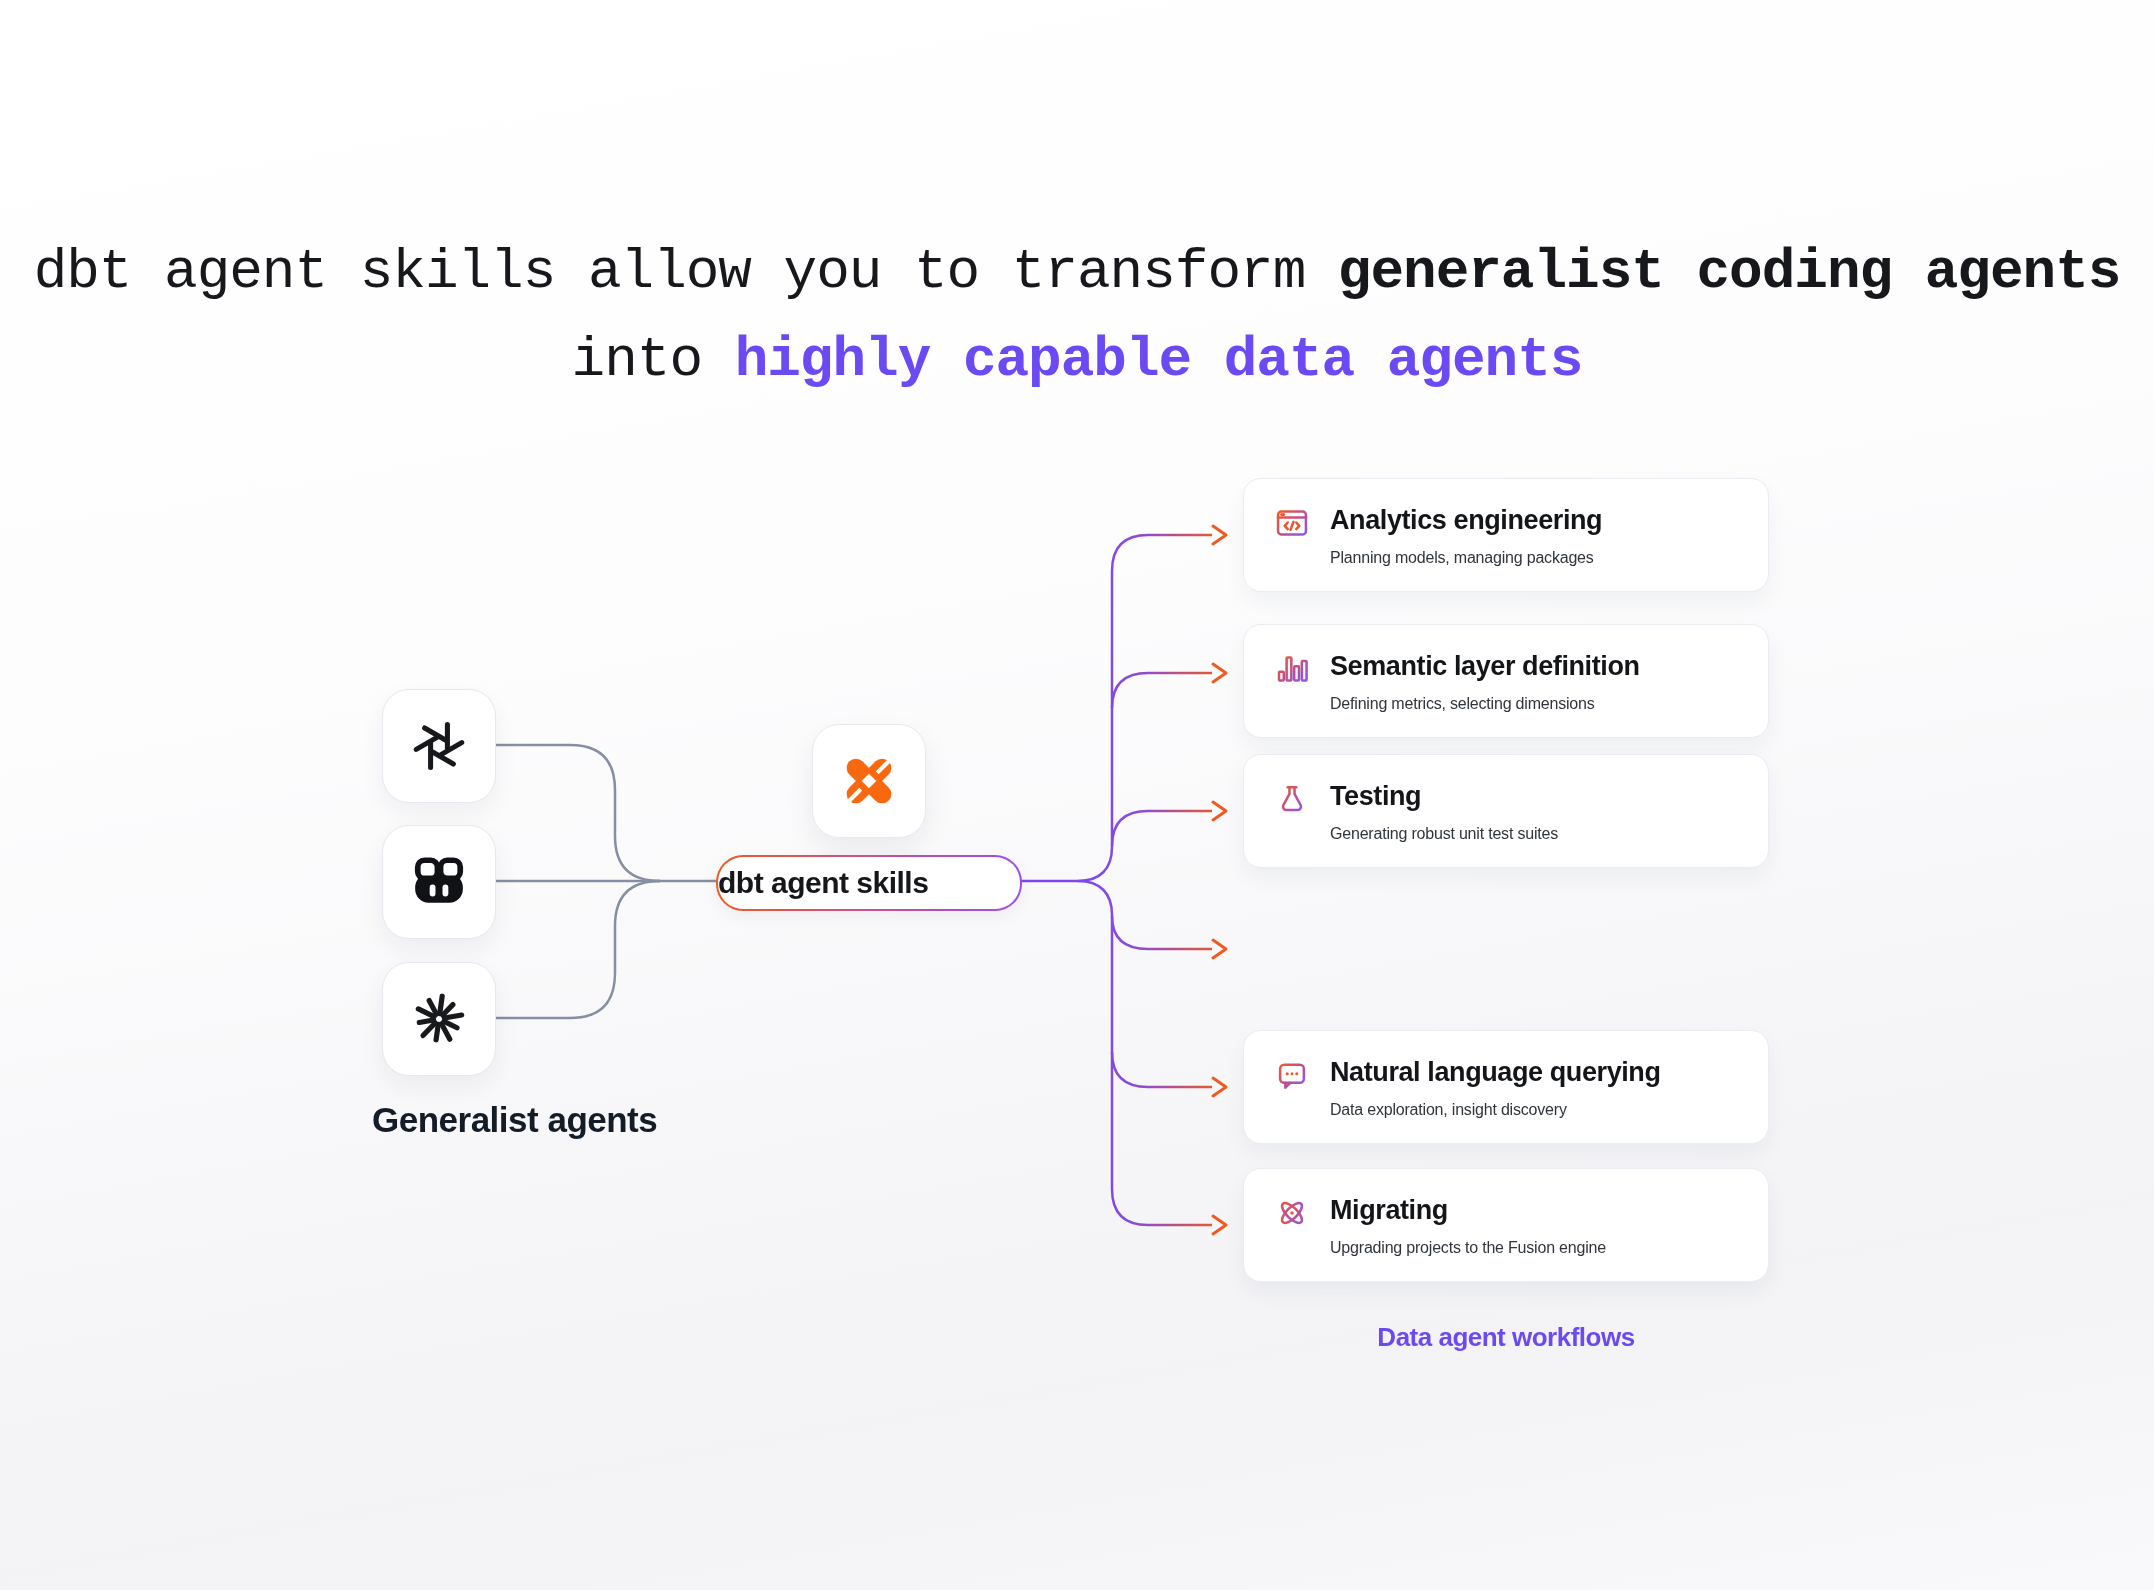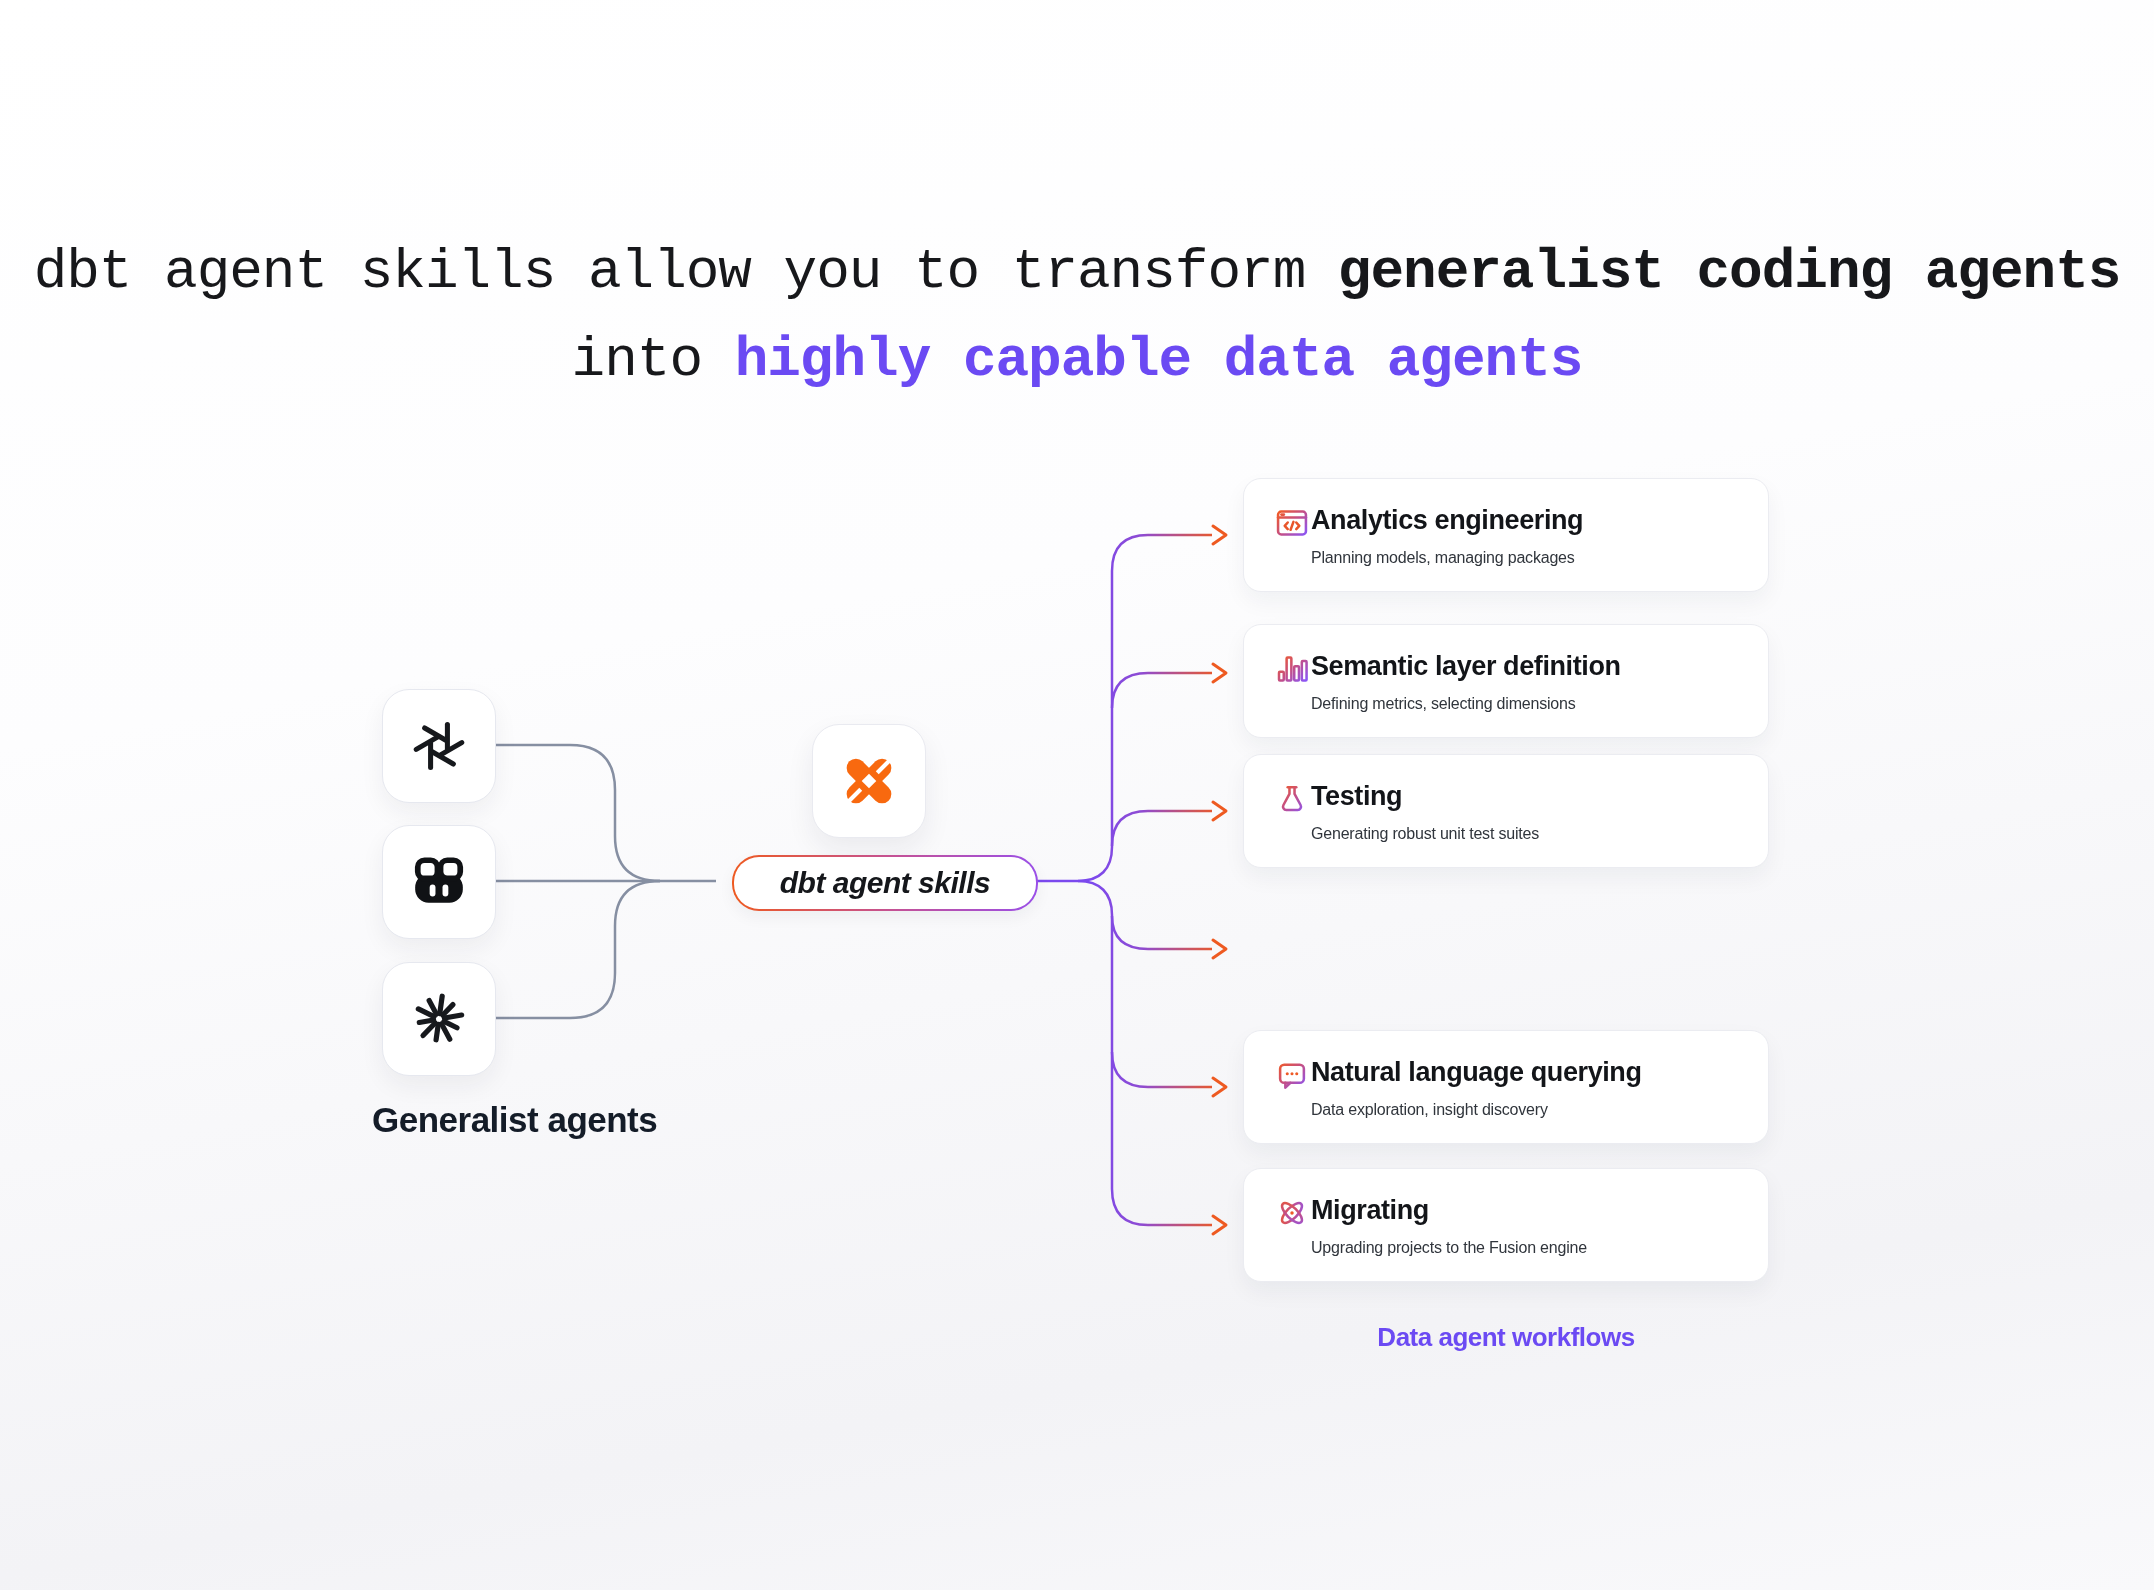--- a/index.html
+++ b/index.html
@@ -58,7 +58,7 @@
     background:#fff;border:1.5px solid #ebecf1;
     box-shadow:0 10px 22px rgba(28,32,58,.05);
     box-sizing:border-box;
-    display:flex;align-items:flex-start;
+    display:flex;align-items:flex-start;gap:19px;
     padding:25px 20px 0 29px;
   }
   .wf-icon{flex:0 0 38px;height:38px;}

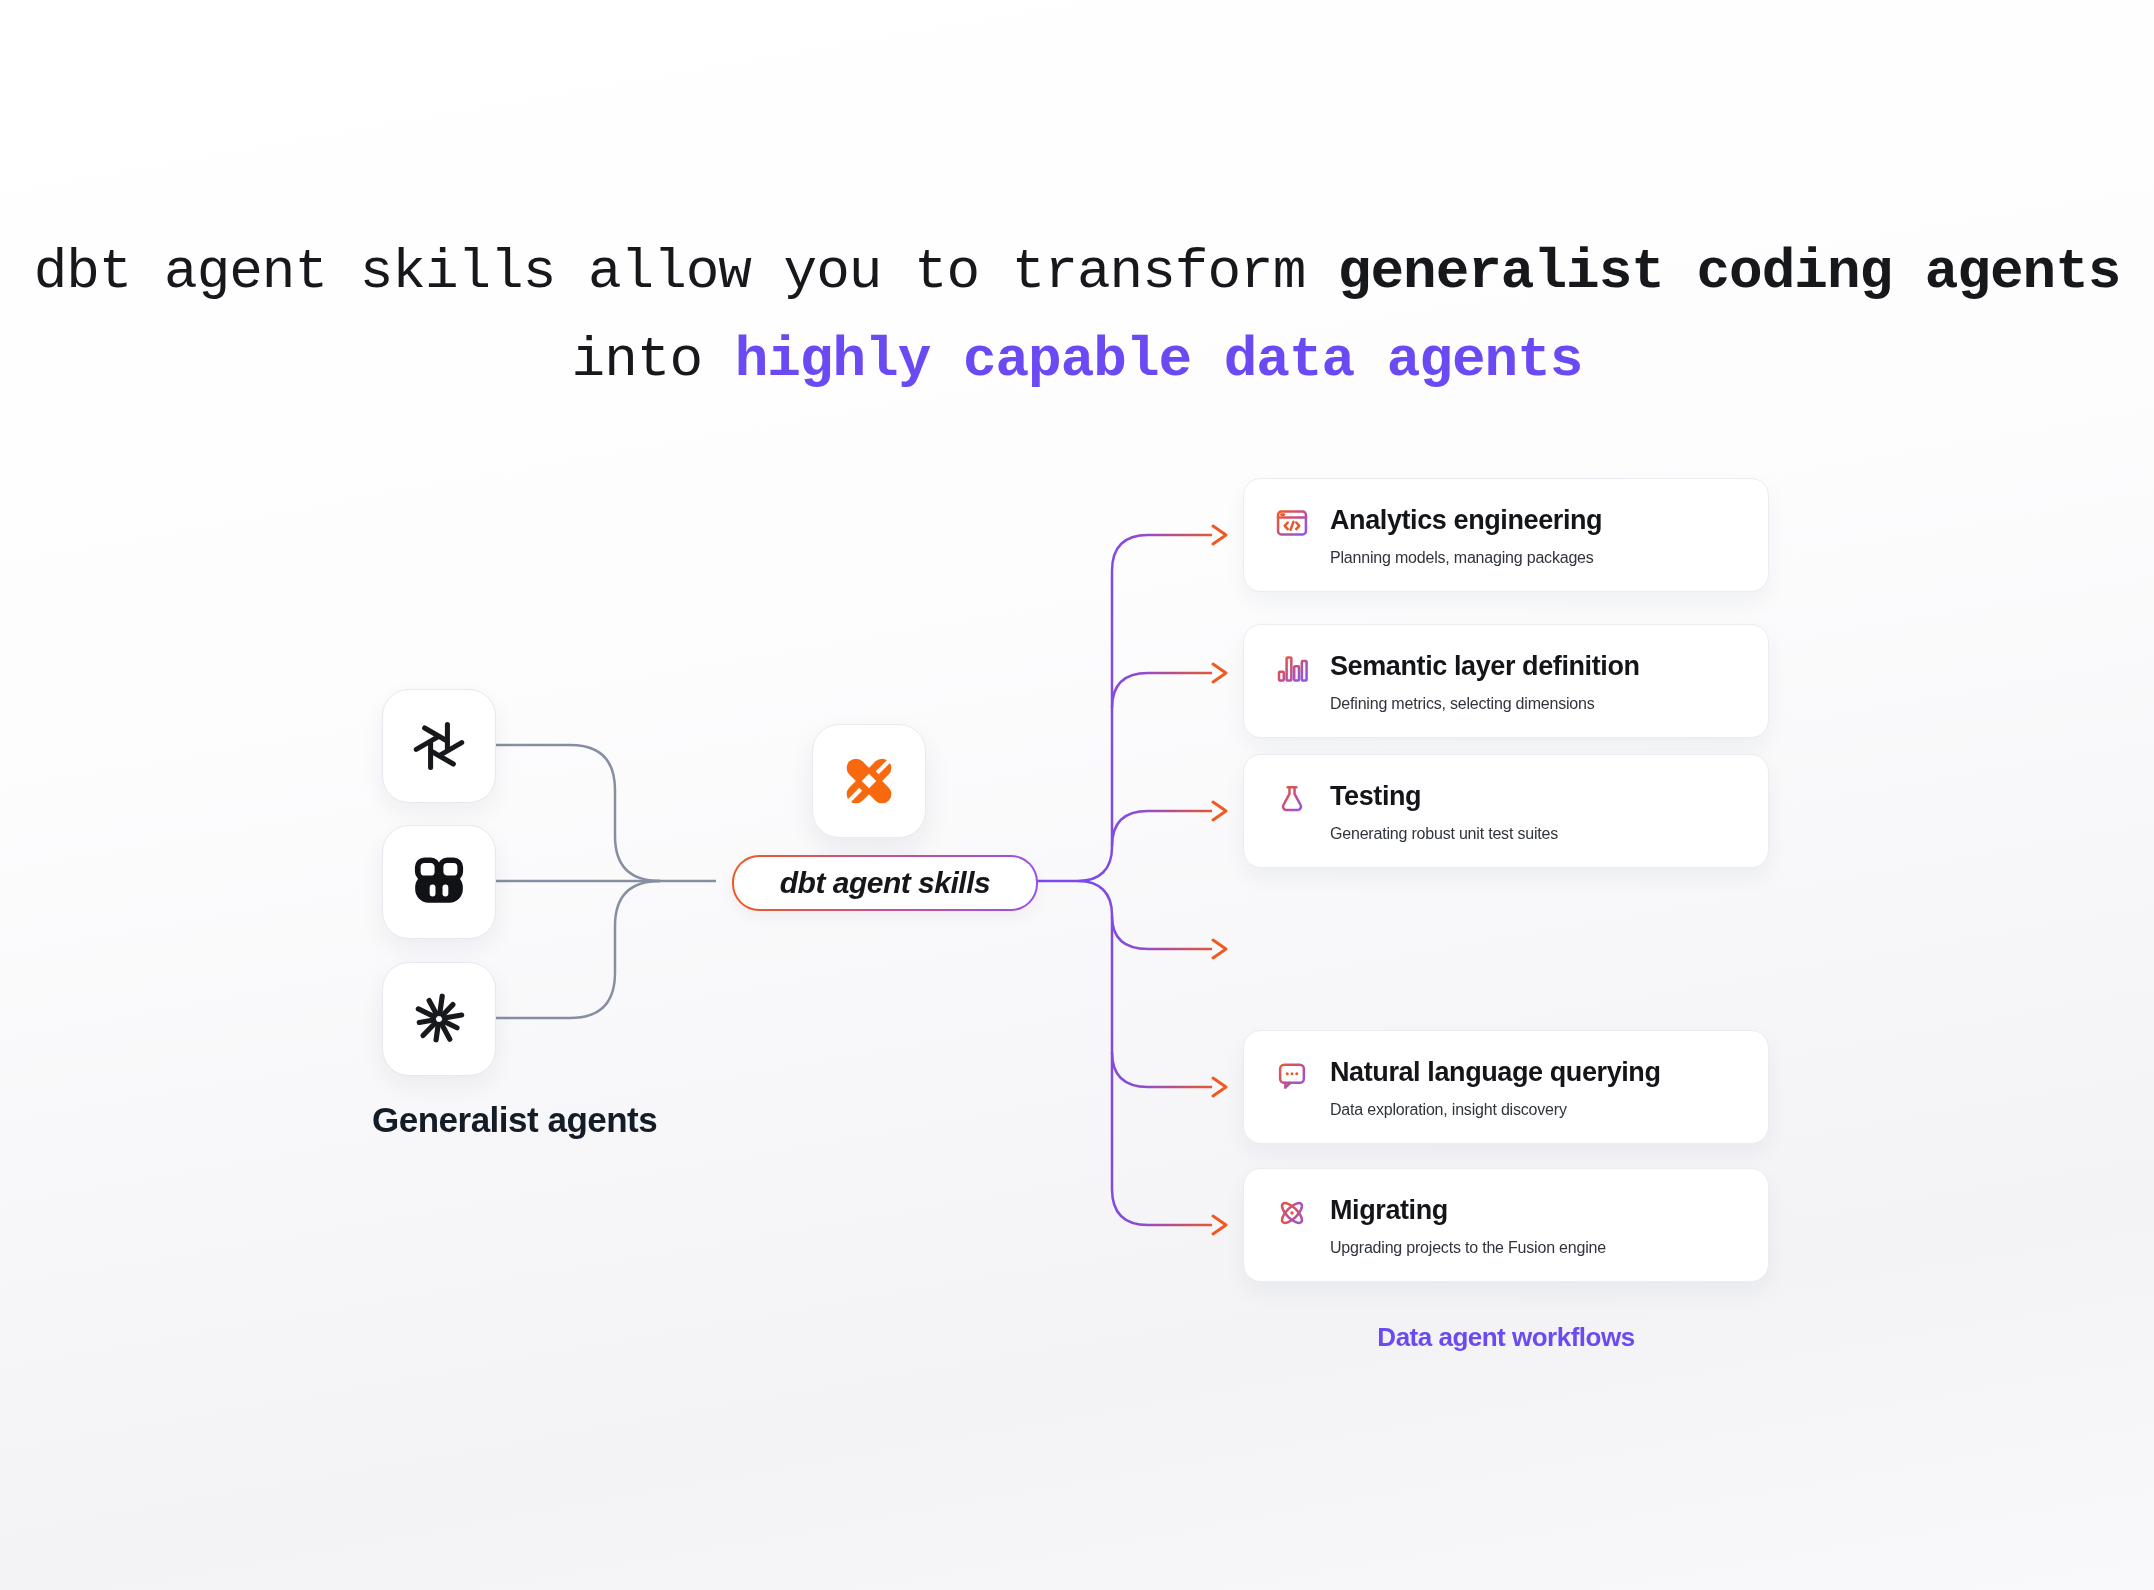--- a/index.html
+++ b/index.html
@@ -43,13 +43,12 @@
     display:flex;align-items:center;justify-content:center;
   }
   .pill{
-    position:absolute;left:732px;top:855px;width:302px;height:52px;
+    position:absolute;left:716px;top:855px;width:302px;height:52px;
     border-radius:27px;border:2.5px solid transparent;
     background:linear-gradient(#fff,#fff) padding-box,
                linear-gradient(90deg,#ee5a21 0%,#c2519a 55%,#9a4fe8 100%) border-box;
-    display:flex;align-items:center;justify-content:center;
+    display:flex;align-items:center;justify-content:flex-start;
     box-shadow:0 6px 16px rgba(28,32,58,.05);
-    font-style:italic;
   }
   .pill span{font-size:30px;font-weight:700;color:#15171b;letter-spacing:-.5px;}
   

